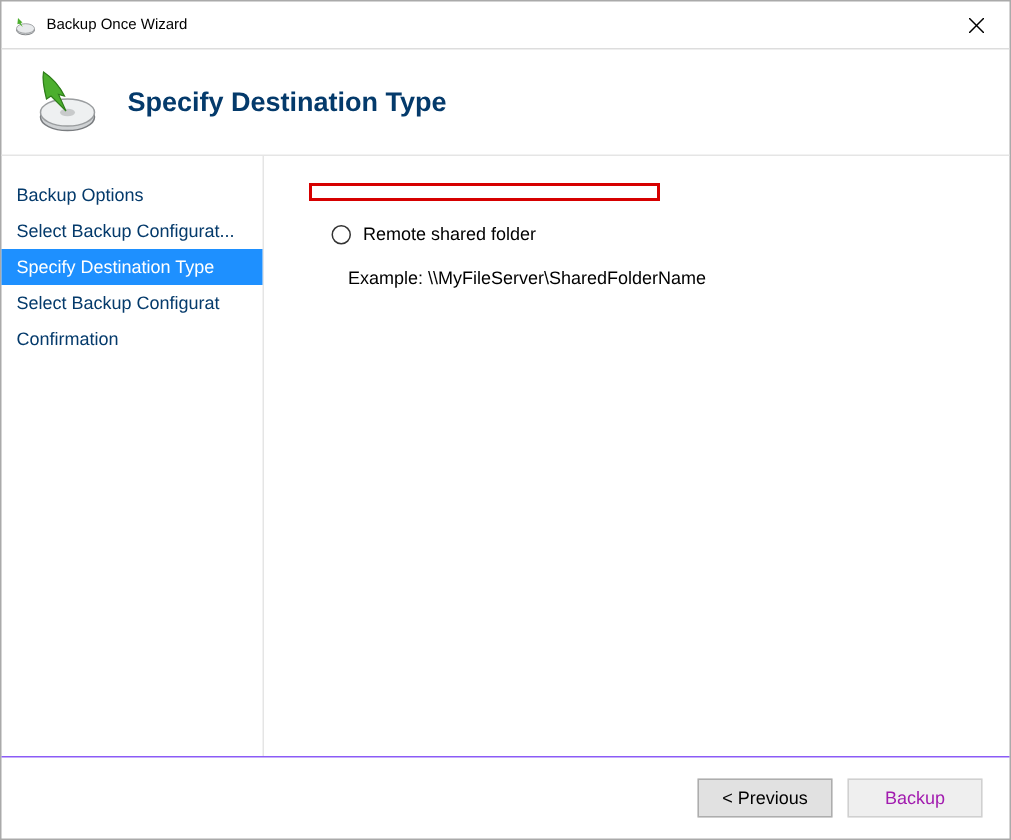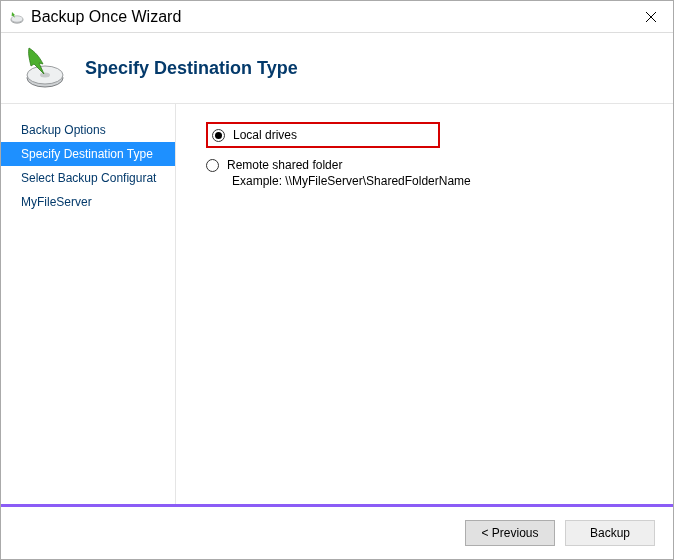--- a/index.html
+++ b/index.html
@@ -31,7 +31,7 @@
     margin-right: 6px;
     display: flex; align-items: center; justify-content: center;
   }
-  .titlebar-title { flex: 1; font-size: 16px; }
+  .titlebar-title { flex: 1; font-size: 10px; }
   .titlebar-close {
     width: 45px; height: 100%;
     display: flex; align-items: center; justify-content: center;

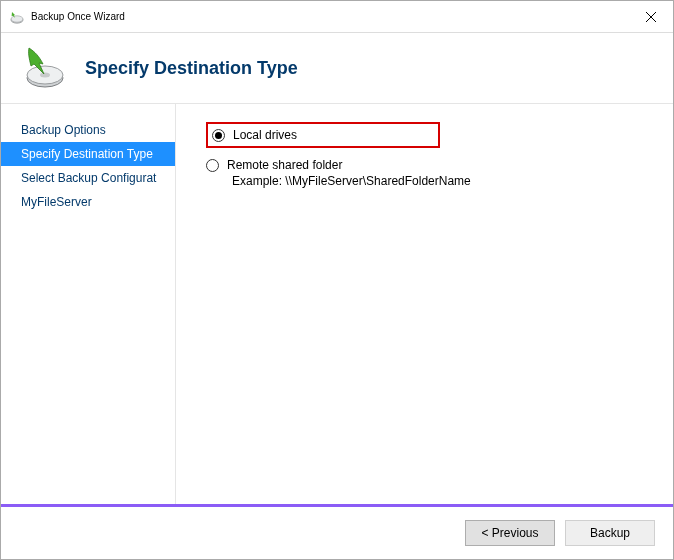--- a/index.html
+++ b/index.html
@@ -66,7 +66,7 @@
     padding-top: 14px;
   }
   .sidebar-item {
-    padding: 5px 10px 5px 20px;
+    padding: 5px 10px 5px 10px;
     font-size: 12px;
     color: #043a6b;
     cursor: default;

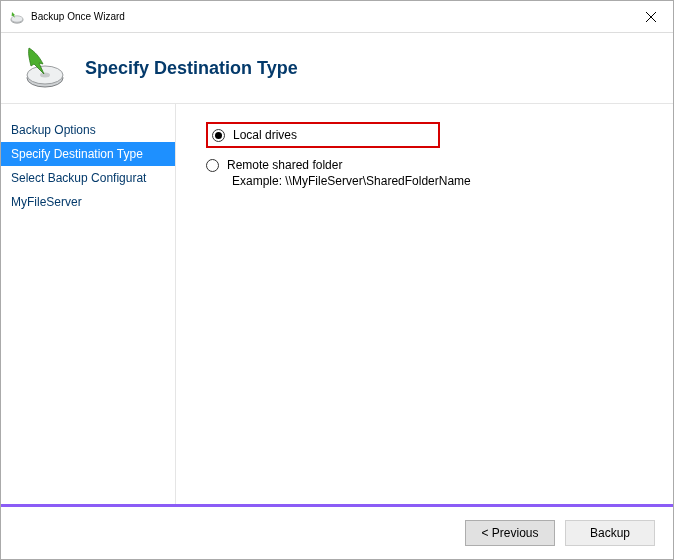--- a/index.html
+++ b/index.html
@@ -207,10 +207,6 @@
       <div class="option-group">
 
         <div class="highlight-wrap">
-          <div class="option" style="border:none;padding:0;margin:0;width:auto;">
-            <span class="radio checked"></span>
-            <span class="option-label">Local drives</span>
-          </div>
         </div>
 
         <div class="option" style="border:none;padding:0 0 0 0;margin:0;width:auto;">

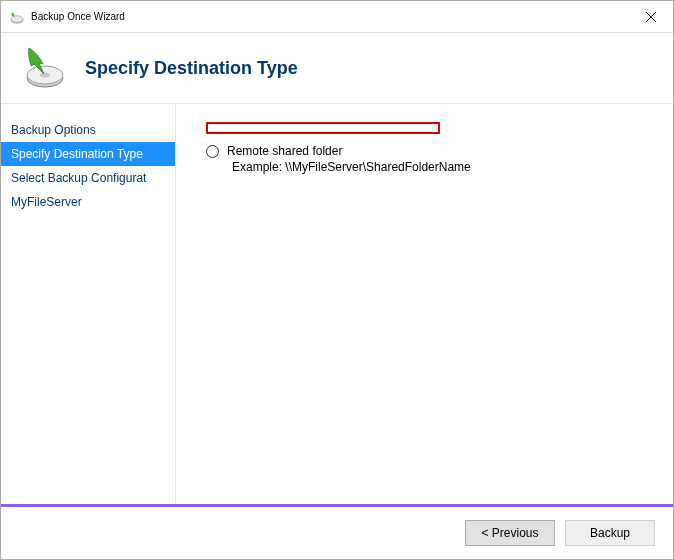--- a/index.html
+++ b/index.html
@@ -197,6 +197,7 @@
 
     <div class="sidebar">
       <div class="sidebar-item">Backup Options</div>
+      <div class="sidebar-item">Select Backup Configurat...</div>
       <div class="sidebar-item selected">Specify Destination Type</div>
       <div class="sidebar-item">Select Backup Configurat</div>
       <div class="sidebar-item">MyFileServer</div>

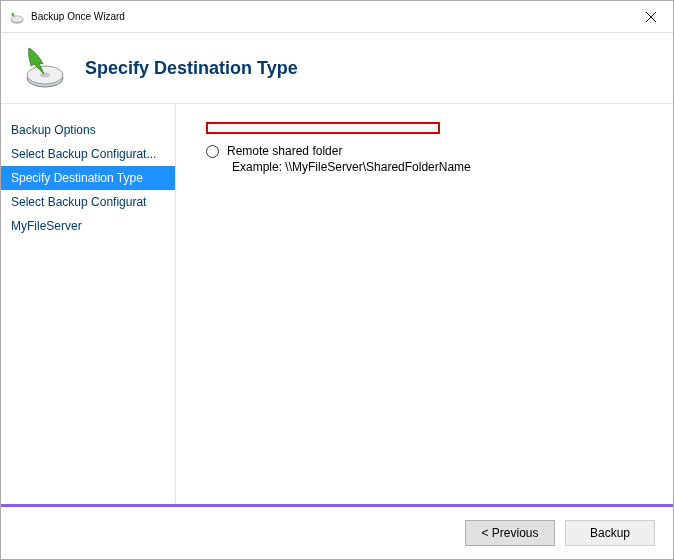--- a/index.html
+++ b/index.html
@@ -210,7 +210,7 @@
         <div class="highlight-wrap">
         </div>
 
-        <div class="option" style="border:none;padding:0 0 0 0;margin:0;width:auto;">
+        <div class="option" style="border:none;padding:0 0 0 0;margin:15px;width:auto;">
           <span class="radio"></span>
           <span class="option-label">Remote shared folder</span>
         </div>

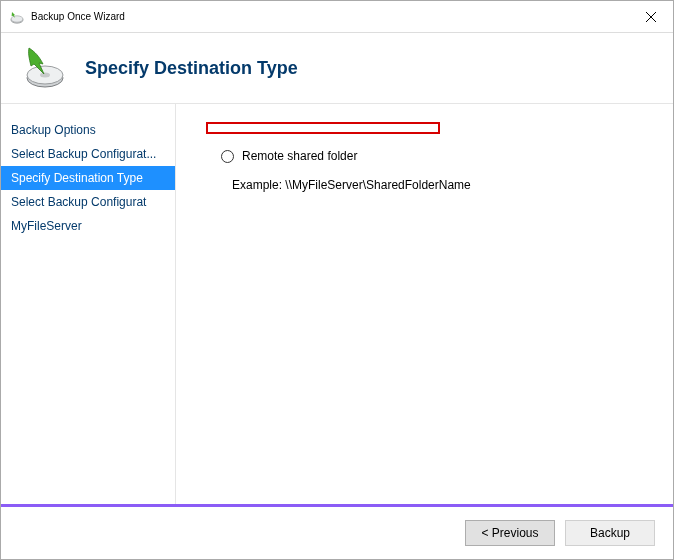--- a/index.html
+++ b/index.html
@@ -200,7 +200,7 @@
       <div class="sidebar-item">Select Backup Configurat...</div>
       <div class="sidebar-item selected">Specify Destination Type</div>
       <div class="sidebar-item">Select Backup Configurat</div>
-      <div class="sidebar-item">MyFileServer</div>
+      <div class="sidebar-item">Confirmation</div>
     </div>
 
     <div class="content">

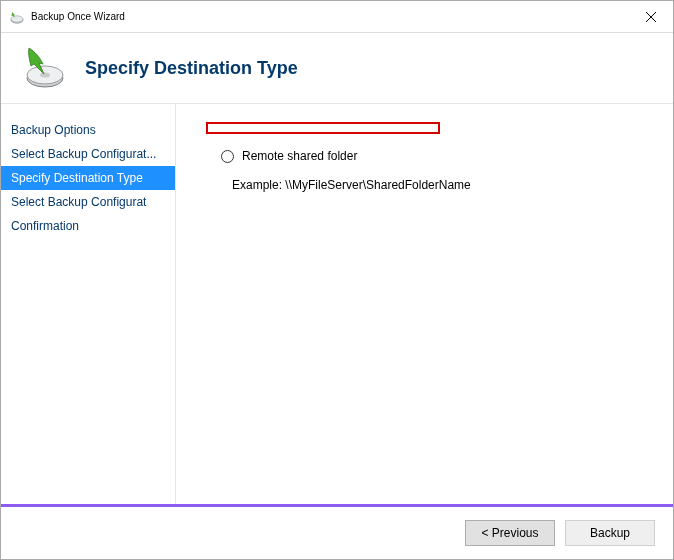--- a/index.html
+++ b/index.html
@@ -132,7 +132,7 @@
 
   .footer {
     height: 55px;
-    border-top: 3px solid #8b5cf6;
+    border-top: 1px solid #8b5cf6;
     display: flex;
     align-items: center;
     justify-content: flex-end;

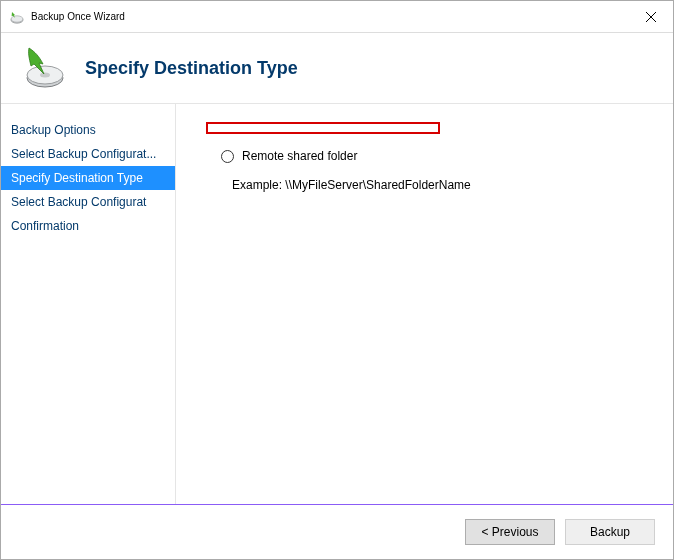--- a/index.html
+++ b/index.html
@@ -150,7 +150,7 @@
     padding: 0 10px;
   }
   .btn:disabled {
-    color: #000000;
+    color: #a21caf;
     background: #efefef;
     border-color: #d0d0d0;
   }

